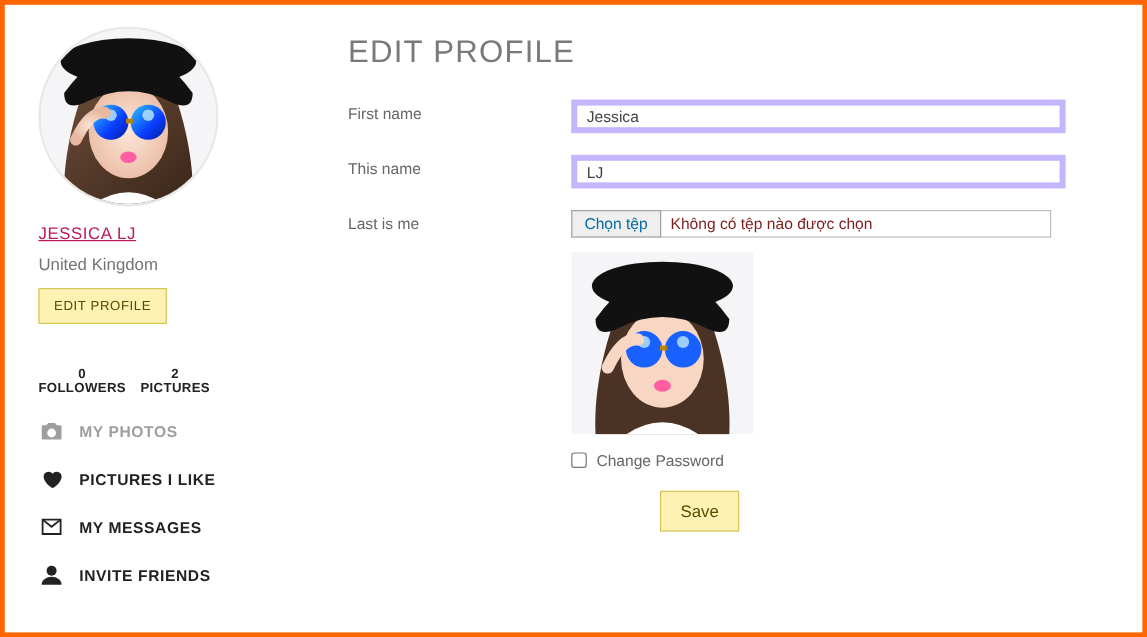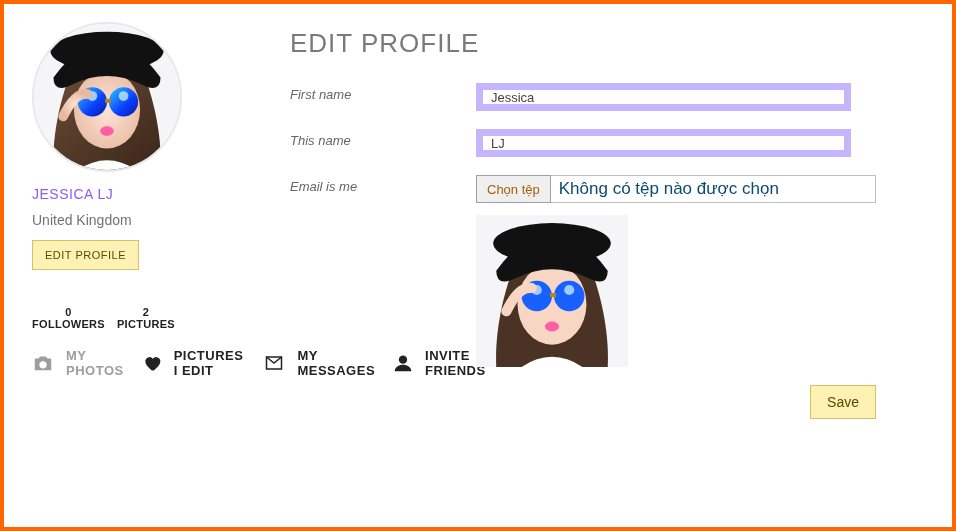--- a/index.html
+++ b/index.html
@@ -80,7 +80,6 @@
   .flabel {
     width: 186px; font-size: 13px; color: #666;
     padding-top: 4px;
-    font-style: italic;
   }
   .flabel .req { color: #d9534f; }
   .fcontrol { flex: 1; }

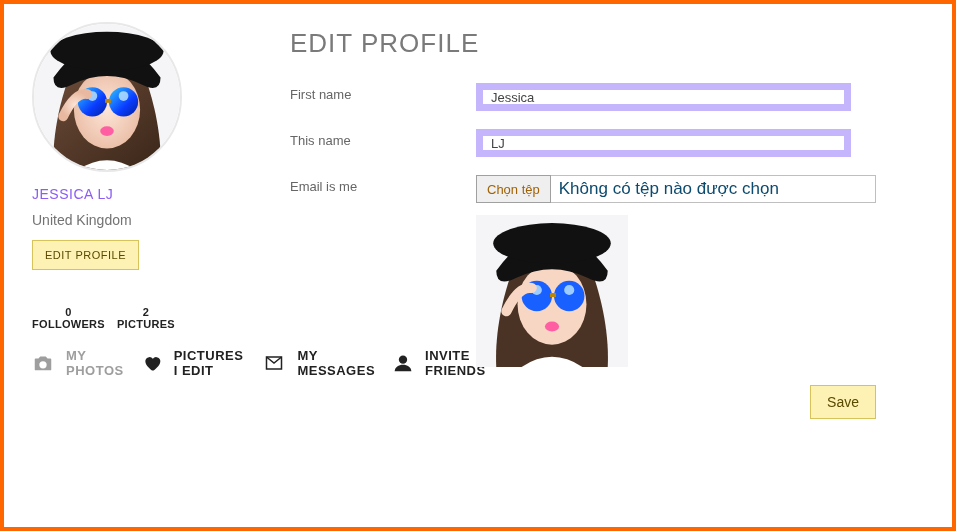--- a/index.html
+++ b/index.html
@@ -84,8 +84,8 @@
   .flabel .req { color: #d9534f; }
   .fcontrol { flex: 1; }
   .txt {
-    width: 375px; height: 28px;
-    border: 7px solid #c4b5fd; padding: 3px 8px;
+    width: 412px; height: 28px;
+    border: 5px solid #c4b5fd; padding: 3px 8px;
     font-size: 13px; color: #444;
   }
   .txt.blur { color: #ccc; filter: blur(2px); }

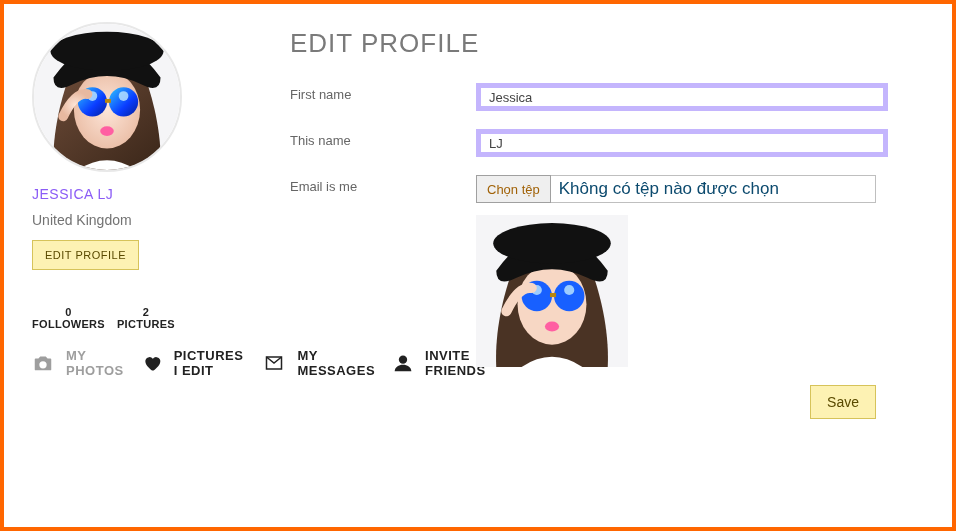--- a/index.html
+++ b/index.html
@@ -26,7 +26,7 @@
   .username {
     margin-top: 14px;
     font-size: 14px; letter-spacing: .5px;
-    color: #8b5cf6; 
+    color: #be185d; text-decoration: underline;
     font-weight: 500;
   }
   .location {

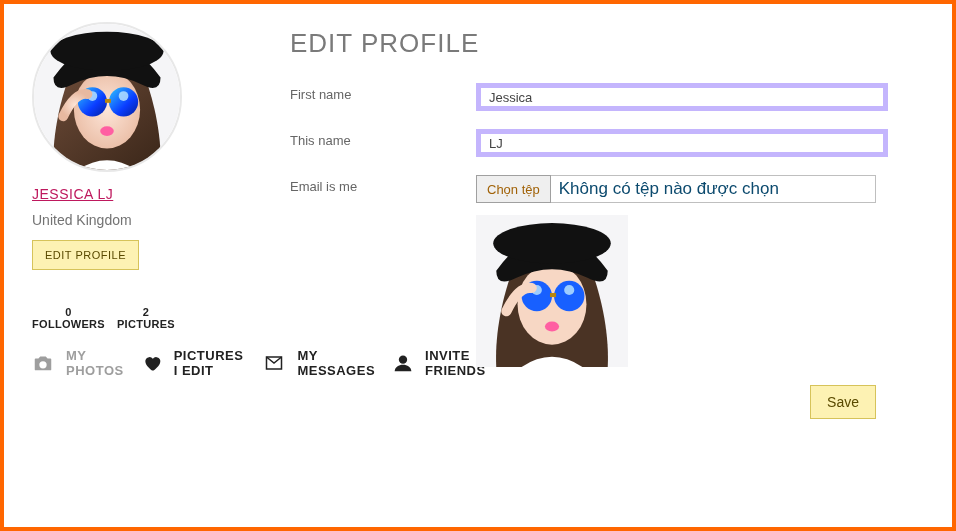--- a/index.html
+++ b/index.html
@@ -228,7 +228,7 @@
 
 
     <div class="frow">
-      <div class="flabel">Email is me</div>
+      <div class="flabel">Last is me</div>
       <div class="fcontrol">
         <div class="file-row">
           <button class="file-btn">Chọn tệp</button>

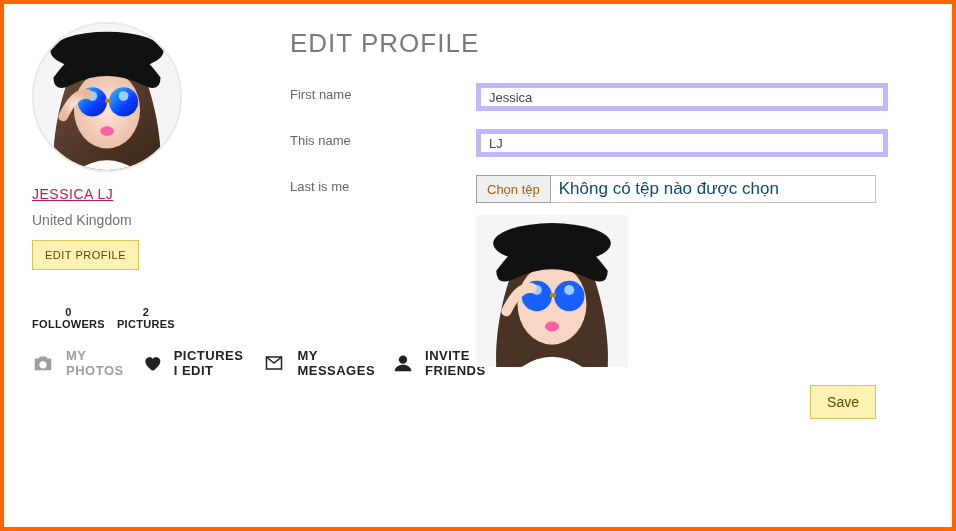--- a/index.html
+++ b/index.html
@@ -93,7 +93,7 @@
   .file-btn {
     border: 1px solid #a0a0a0; background: #efefef;
     font-size: 13px; padding: 3px 10px; cursor: pointer;
-    color: #a16207;
+    color: #0369a1;
   }
   .file-text {
     flex: 1; border: 1px solid #bfbfbf; border-left: none;

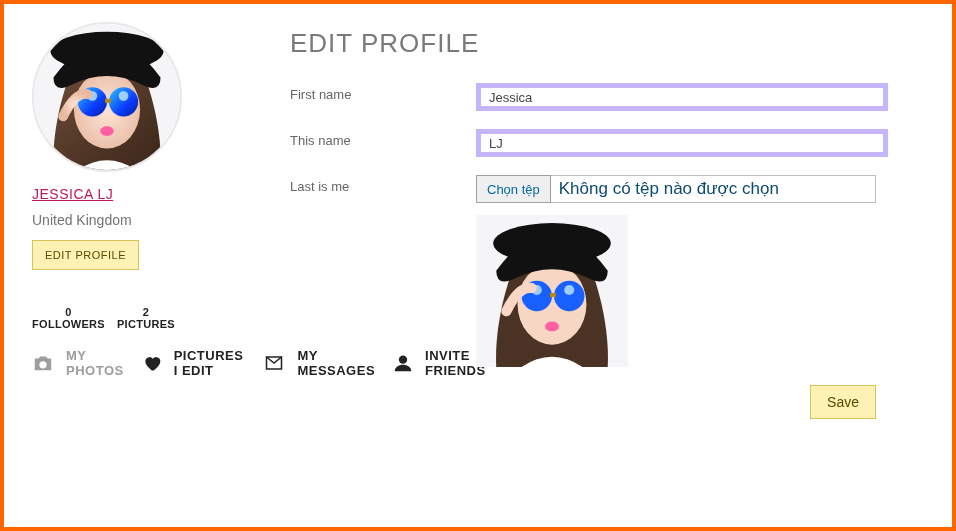--- a/index.html
+++ b/index.html
@@ -97,7 +97,7 @@
   }
   .file-text {
     flex: 1; border: 1px solid #bfbfbf; border-left: none;
-    font-size: 17px; padding: 3px 8px; color: #0c4a6e;
+    font-size: 13px; padding: 3px 8px; color: #7f1d1d;
     display: flex; align-items: center;
   }
   .preview {

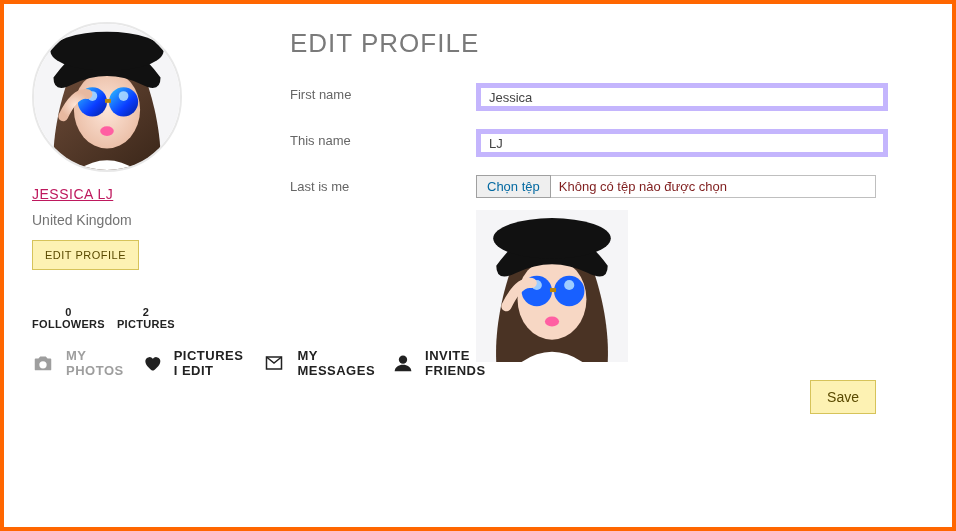--- a/index.html
+++ b/index.html
@@ -53,7 +53,7 @@
   .stat .num { display: block; }
   .nav {
     margin-top: 18px;
-    display: flex; flex-direction: row; gap: 18px;
+    display: flex; flex-direction: column; gap: 18px;
   }
   .nav-item {
     display: flex; align-items: center; gap: 12px;

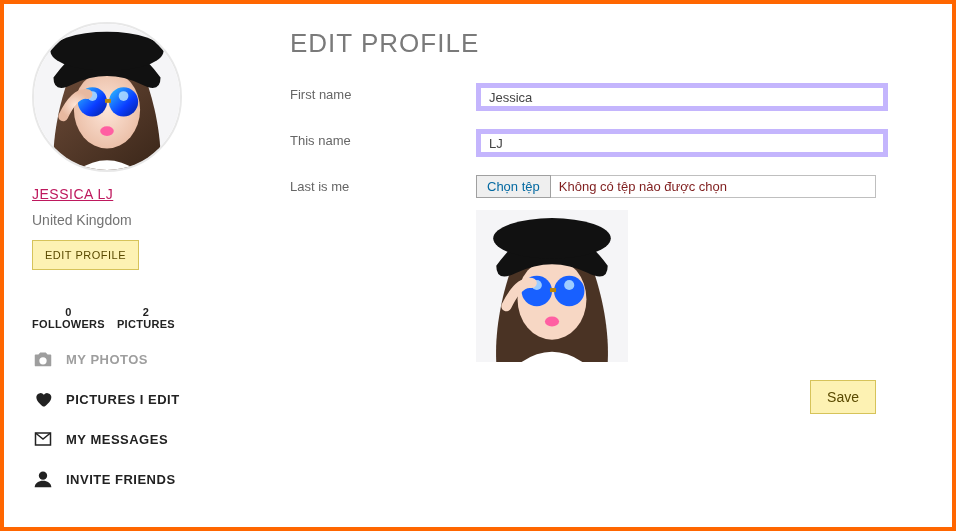--- a/index.html
+++ b/index.html
@@ -251,6 +251,10 @@
             <path d="M45 150 Q 75 130 105 150 Z" fill="#fff"></path>
           </svg>
         </div>
+        <label class="chk-row">
+          <input type="checkbox" style="">
+          <span>Change Password</span>
+        </label>
       </div>
     </div>
 

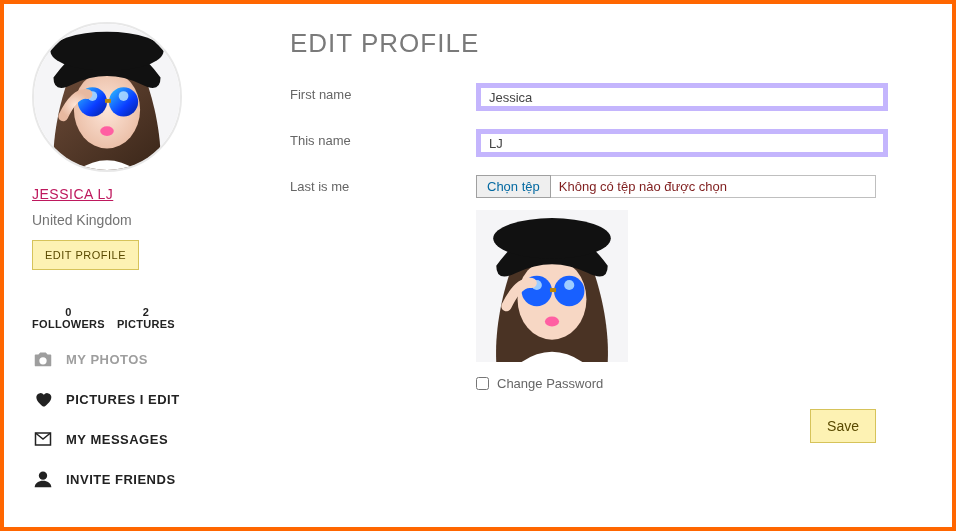--- a/index.html
+++ b/index.html
@@ -186,7 +186,7 @@
               <path d="M12 21s-8-5.3-8-11a5 5 0 019-3 5 5 0 019 3c0 5.7-8 11-8 11z"></path>
             </svg>
         </span>
-        <span>PICTURES I EDIT</span>
+        <span>PICTURES I LIKE</span>
       </div>
       <div class="nav-item">
         <span class="ic">

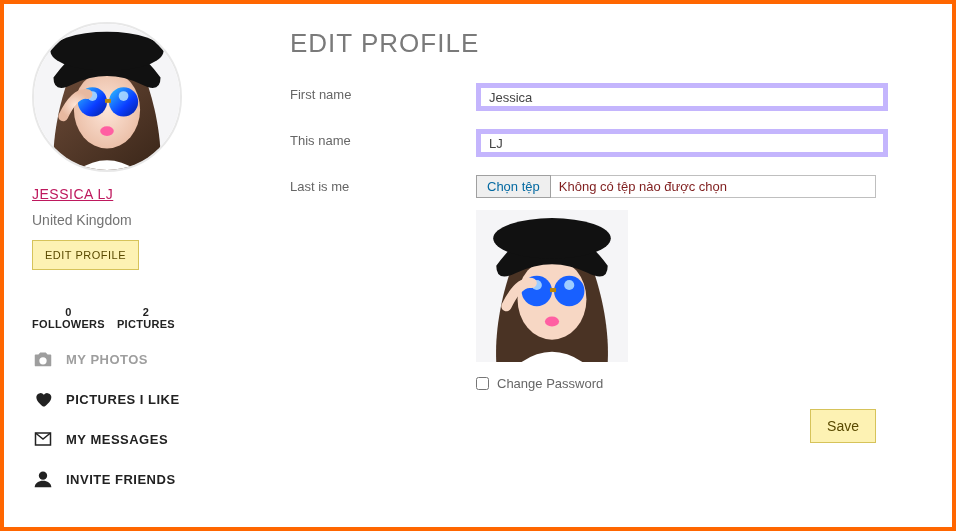--- a/index.html
+++ b/index.html
@@ -109,7 +109,7 @@
     margin-top: 14px; display: flex; align-items: center; gap: 8px;
     font-size: 13px; color: #666;
   }
-  .save-row { display: flex; justify-content: flex-end; margin-top: 14px; padding-right: 48px; }
+  .save-row { display: flex; justify-content: center; margin-top: 14px; padding-right: 48px; }
   .save-btn {
     background: #fdf2b3; border: 1px solid #d6c35a;
     padding: 8px 16px; font-size: 14px; color: #5a4a00;

